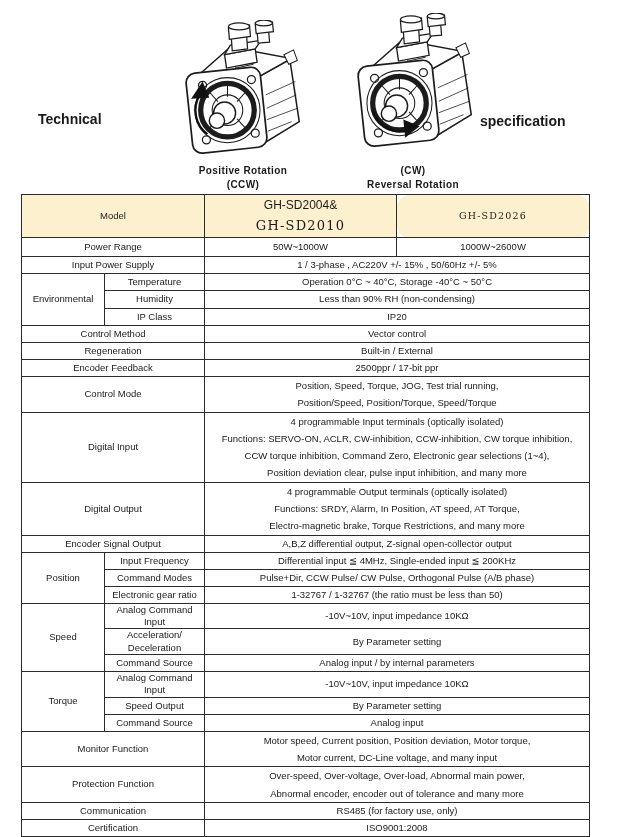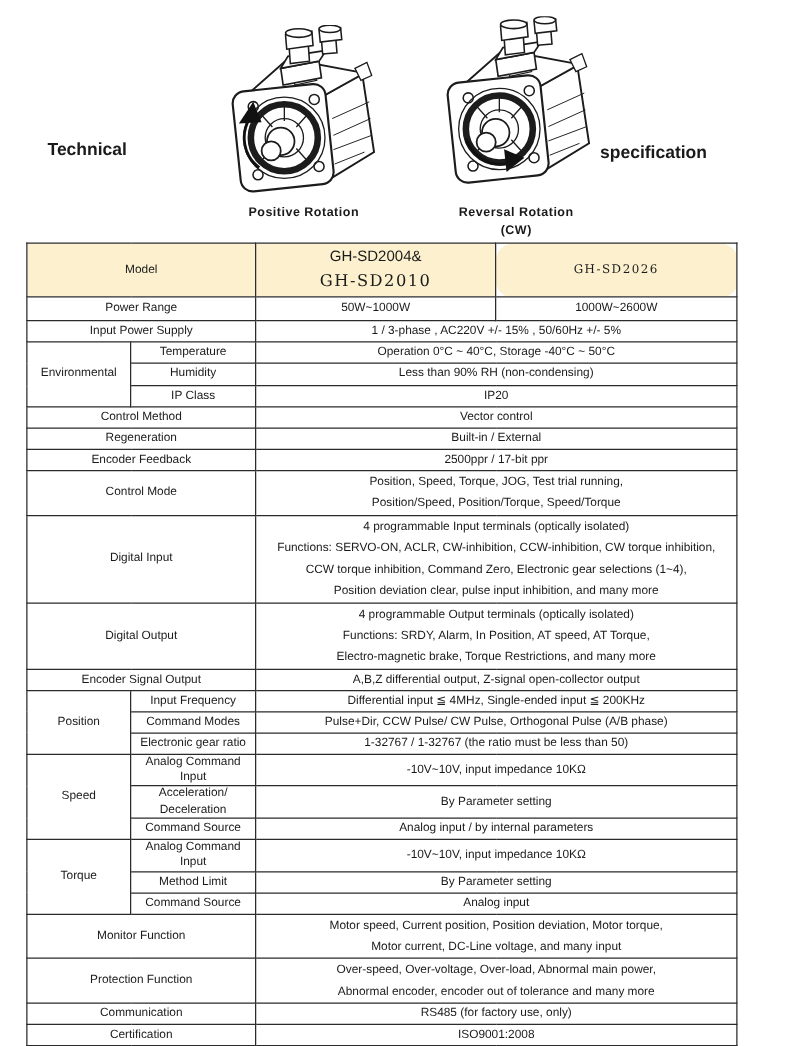--- a/index.html
+++ b/index.html
@@ -88,6 +88,7 @@
 
   <div id="caption-ccw" class="caption">
     <div>Positive Rotation</div>
+    <div>(CCW)</div>
   </div>
   <div id="caption-cw" class="caption">
     <div>Reversal Rotation</div>

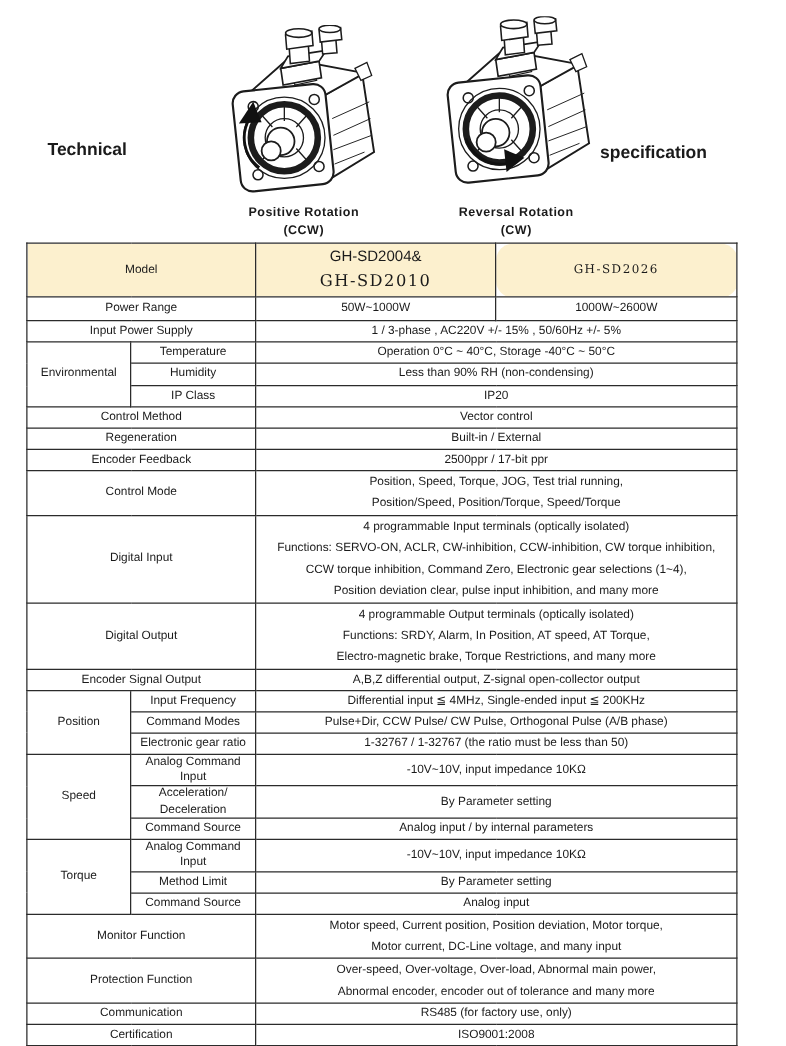--- a/index.html
+++ b/index.html
@@ -91,8 +91,8 @@
     <div>(CCW)</div>
   </div>
   <div id="caption-cw" class="caption">
+    <div>(CW)</div>
     <div>Reversal Rotation</div>
-    <div>(CW)</div>
   </div>
 
   <table class="spec">

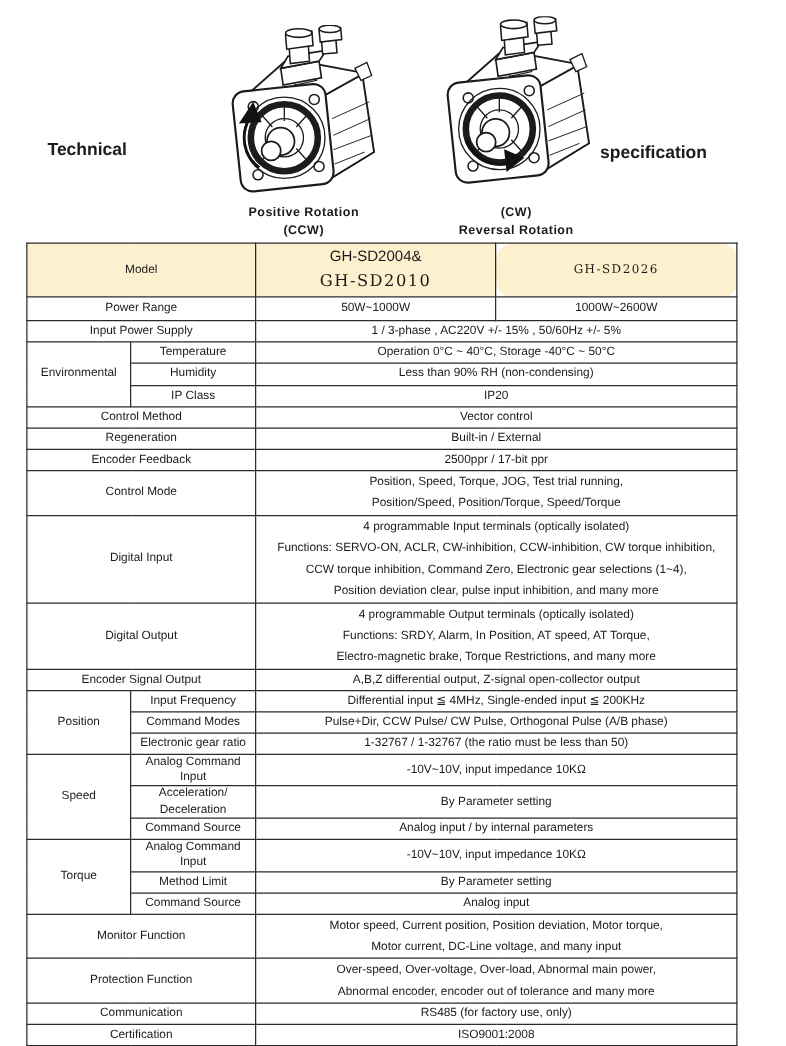--- a/index.html
+++ b/index.html
@@ -217,7 +217,7 @@
       <td colspan="2">-10V~10V, input impedance 10KΩ</td>
     </tr>
     <tr class="r17">
-      <td>Method Limit</td>
+      <td>Speed Output</td>
       <td colspan="2">By Parameter setting</td>
     </tr>
     <tr class="r17">

